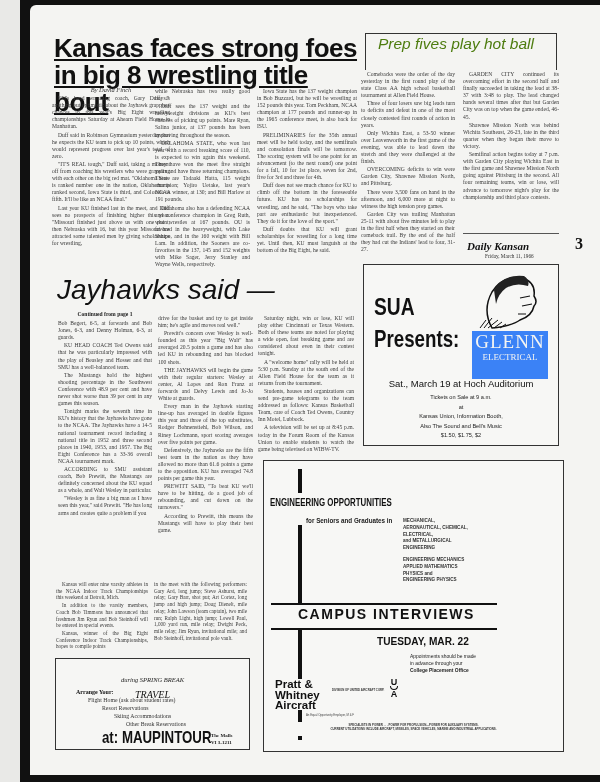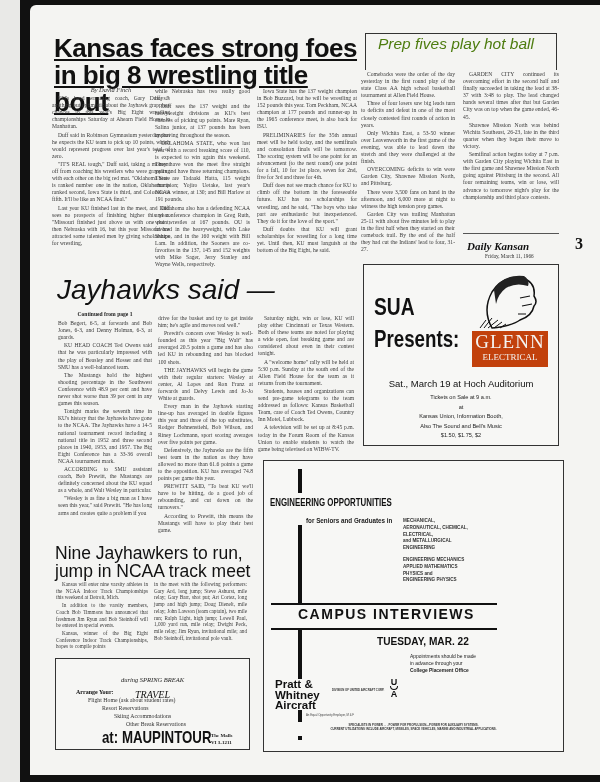--- a/index.html
+++ b/index.html
@@ -98,7 +98,7 @@
       <path d="M48 28 L58 26 M50 36 L60 34 M46 44 L54 44" stroke="#111" stroke-width="1.2"></path>
       <path d="M8 58 L14 50 M12 58 L20 48 M16 58 L26 50 M22 58 L30 52 M28 58 L34 54" stroke="#111" stroke-width="1"></path>
     </svg>
-    <div class="abs" style="left:108px; top:66px; width:76px; height:36px; background:#c2410c; color:#f4f4f2; text-align:center;">
+    <div class="abs" style="left:108px; top:66px; width:76px; height:48px; background:#3b82f6; color:#f4f4f2; text-align:center;">
       <div style="font-size:19px; line-height:21px; letter-spacing:1px;">GLENN</div>
       <div style="font-size:9px; line-height:11px;">ELECTRICAL</div>
     </div>

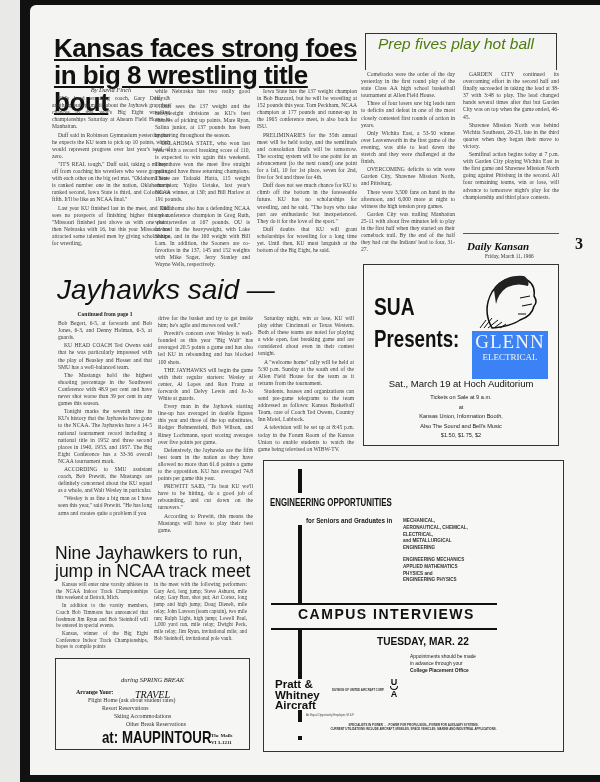--- a/index.html
+++ b/index.html
@@ -138,10 +138,6 @@
     <p>A television will be set up at 8:45 p.m. today in the Forum Room of the Kansas Union to enable students to watch the game being televised on WIBW-TV.</p>
   </div>
 
-  <div class="abs sans" style="left:25px; top:539px; width:200px; font-size:17.5px; line-height:18px; color:#111;">
-    <div>Nine Jayhawkers to run,</div>
-    <div>jump in NCAA track meet</div>
-  </div>
   <div class="col" style="left:26px; top:576px; width:92px; font-size:5.2px; line-height:6.7px;">
     <p>Kansas will enter nine varsity athletes in the NCAA Indoor Track Championships this weekend at Detroit, Mich.</p>
     <p>In addition to the varsity members, Coach Bob Timmons has announced that freshmen Jim Ryun and Bob Steinhoff will be entered in special events.</p>

